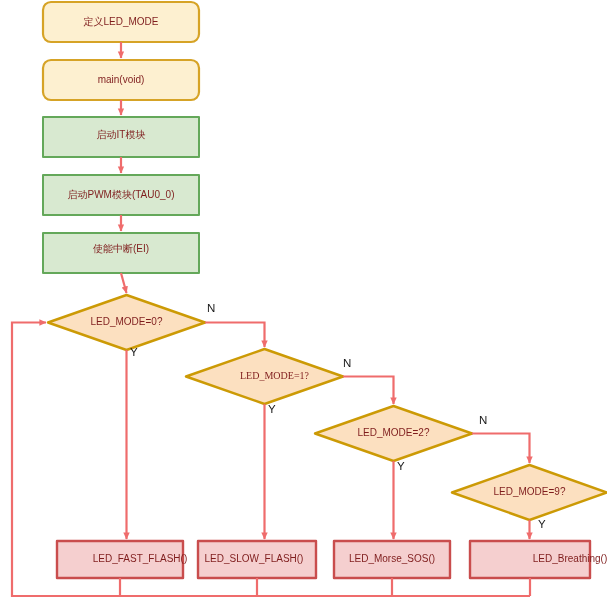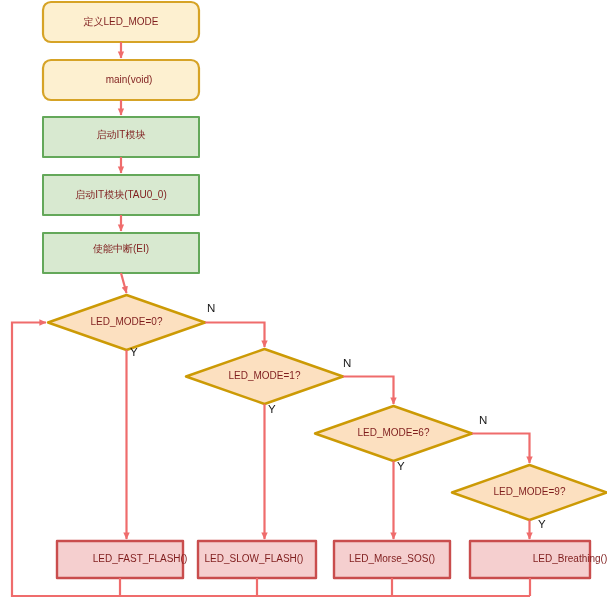--- a/index.html
+++ b/index.html
@@ -92,7 +92,7 @@
 
   <div id="label-layer">
       <div class="node-label" style="left: 43px; top: 2px; width: 156px; height: 40px;">定义LED_MODE</div>
-      <div class="node-label" style="left: 43px; top: 60px; width: 156px; height: 40px; margin-left: 8px;">main(void)</div>
+      <div class="node-label" style="left: 43px; top: 60px; width: 156px; height: 40px;">main(void)</div>
       <div class="node-label" style="left: 43px; top: 117px; width: 156px; height: 36px;">启动IT模块</div>
       <div class="node-label" style="left: 43px; top: 175px; width: 156px; height: 40px;">启动IT模块(TAU0_0)</div>
       <div class="node-label" style="left: 43px; top: 233px; width: 156px; height: 32px;">使能中断(EI)</div>

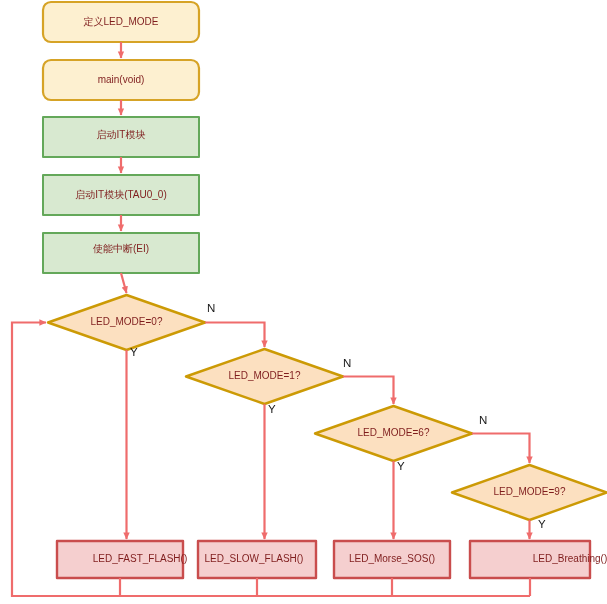--- a/index.html
+++ b/index.html
@@ -94,7 +94,7 @@
       <div class="node-label" style="left: 43px; top: 2px; width: 156px; height: 40px;">定义LED_MODE</div>
       <div class="node-label" style="left: 43px; top: 60px; width: 156px; height: 40px;">main(void)</div>
       <div class="node-label" style="left: 43px; top: 117px; width: 156px; height: 36px;">启动IT模块</div>
-      <div class="node-label" style="left: 43px; top: 175px; width: 156px; height: 40px;">启动IT模块(TAU0_0)</div>
+      <div class="node-label" style="left: 43px; top: 175px; width: 156px; height: 40px;">启动PWM模块(TAU0_0)</div>
       <div class="node-label" style="left: 43px; top: 233px; width: 156px; height: 32px;">使能中断(EI)</div>
       <div class="node-label" style="left: 48px; top: 295px; width: 157px; height: 55px;">LED_MODE=0?</div>
       <div class="node-label" style="left: 186px; top: 349px; width: 157px; height: 55px;">LED_MODE=1?</div>

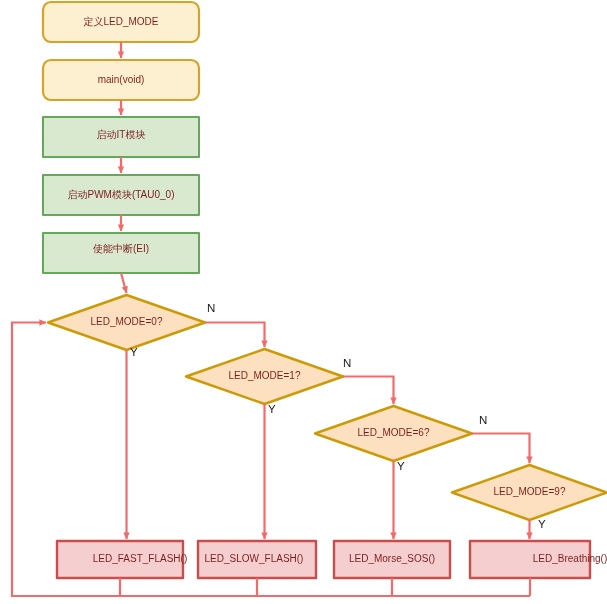--- a/index.html
+++ b/index.html
@@ -97,7 +97,7 @@
       <div class="node-label" style="left: 43px; top: 175px; width: 156px; height: 40px;">启动PWM模块(TAU0_0)</div>
       <div class="node-label" style="left: 43px; top: 233px; width: 156px; height: 32px;">使能中断(EI)</div>
       <div class="node-label" style="left: 48px; top: 295px; width: 157px; height: 55px;">LED_MODE=0?</div>
-      <div class="node-label" style="left: 186px; top: 349px; width: 157px; height: 55px;">LED_MODE=1?</div>
+      <div class="node-label" style="left: 196px; top: 349px; width: 157px; height: 55px; font-family: Liberation Serif, serif;">LED_MODE=1?</div>
       <div class="node-label" style="left: 315px; top: 406px; width: 157px; height: 55px;">LED_MODE=6?</div>
       <div class="node-label" style="left: 452px; top: 465px; width: 155px; height: 55px;">LED_MODE=9?</div>
       <div class="node-label" style="left: 57px; top: 541px; width: 126px; height: 37px; padding-left: 20px;">LED_FAST_FLASH()</div>

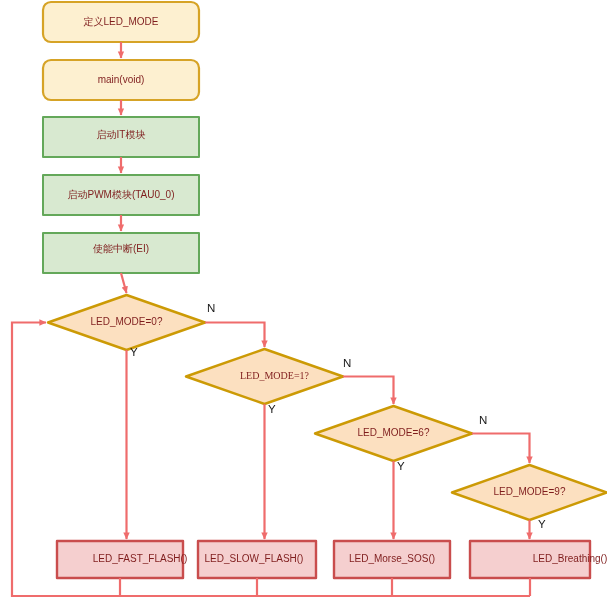--- a/index.html
+++ b/index.html
@@ -98,7 +98,7 @@
       <div class="node-label" style="left: 43px; top: 233px; width: 156px; height: 32px;">使能中断(EI)</div>
       <div class="node-label" style="left: 48px; top: 295px; width: 157px; height: 55px;">LED_MODE=0?</div>
       <div class="node-label" style="left: 196px; top: 349px; width: 157px; height: 55px; font-family: Liberation Serif, serif;">LED_MODE=1?</div>
-      <div class="node-label" style="left: 315px; top: 406px; width: 157px; height: 55px;">LED_MODE=6?</div>
+      <div class="node-label" style="left: 315px; top: 406px; width: 157px; height: 55px;">LED_MODE=2?</div>
       <div class="node-label" style="left: 452px; top: 465px; width: 155px; height: 55px;">LED_MODE=9?</div>
       <div class="node-label" style="left: 57px; top: 541px; width: 126px; height: 37px; padding-left: 20px;">LED_FAST_FLASH()</div>
       <div class="node-label" style="left: 198px; top: 541px; width: 112px; height: 37px;">LED_SLOW_FLASH()</div>

